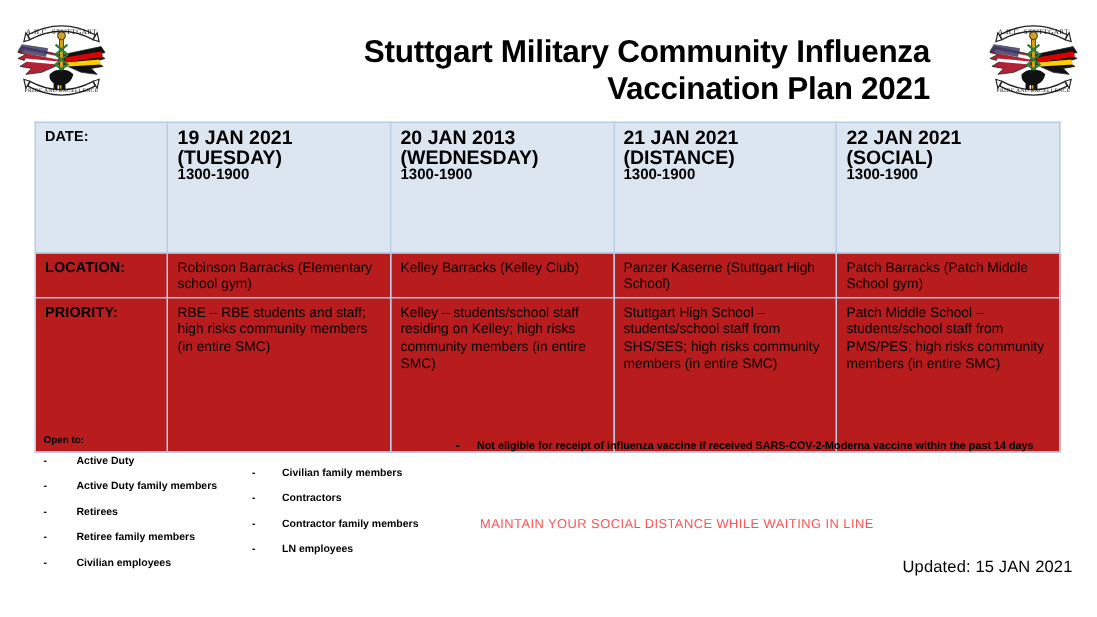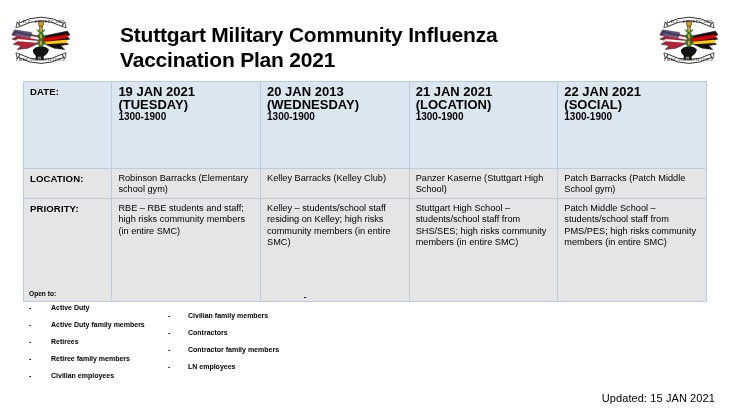--- a/index.html
+++ b/index.html
@@ -36,7 +36,7 @@
     left: 120px;
     top: 22px;
     width: 500px;
-    text-align: left;
+    text-align: right;
   }
   .title-line {
     font-size: 21px;

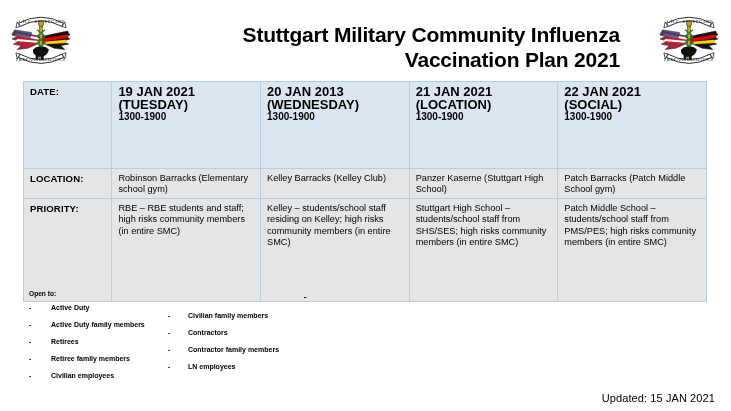--- a/index.html
+++ b/index.html
@@ -248,7 +248,7 @@
       </td>
       <td>
         <div class="date-head"><span>21 JAN 2021</span></div>
-        <div class="date-head"><span>(LOCATION)</span></div>
+        <div class="date-head"><span>(DISTANCE)</span></div>
         <div class="date-time"><span>1300-1900</span></div>
       </td>
       <td>

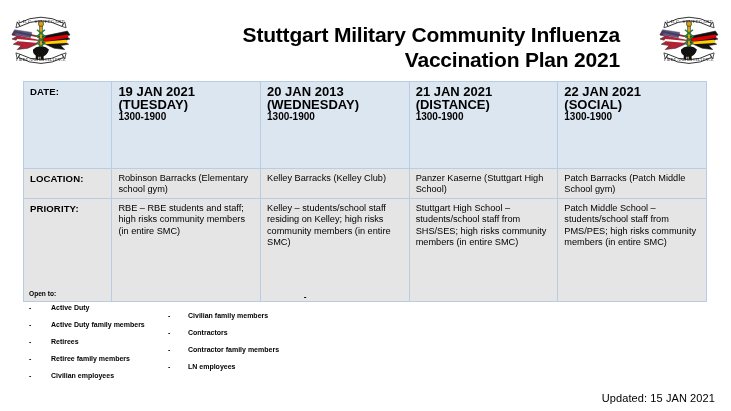--- a/index.html
+++ b/index.html
@@ -67,7 +67,7 @@
     height: 80px;
   }
   .row-loc td, .row-pri td {
-    background: #e5e5e5;
+    background: #b91c1c;
   }
   .row-pri td { height: 96px; }
 

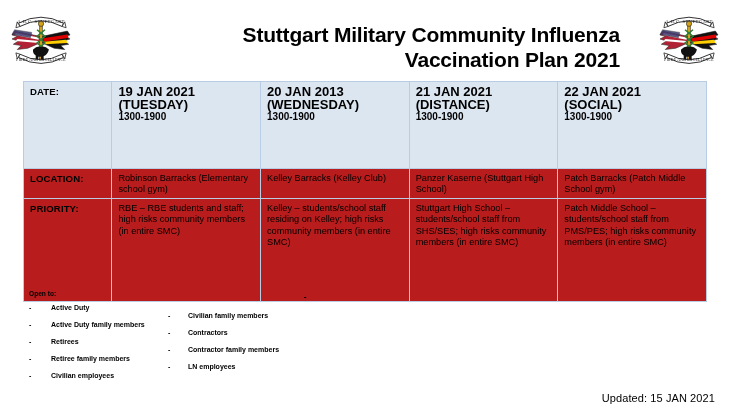--- a/index.html
+++ b/index.html
@@ -332,6 +332,7 @@
     </div>
     <div class="rn-row">
       <span class="rn-dash">-</span>
+      <span>Not eligible for receipt of influenza vaccine if received SARS-COV-2-Moderna vaccine within the past 14 days</span>
     </div>
   </div>
 

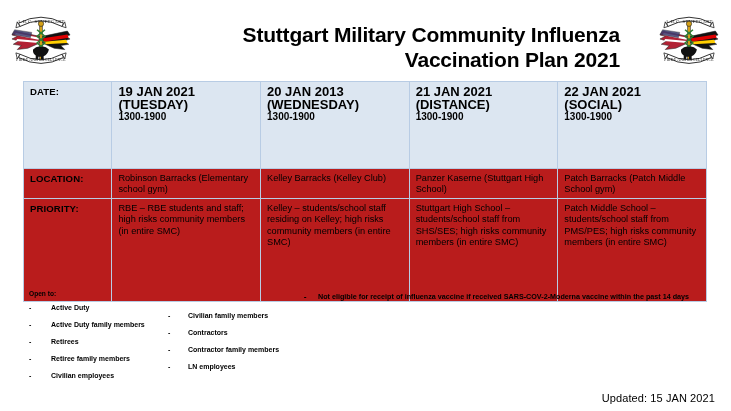--- a/index.html
+++ b/index.html
@@ -336,6 +336,7 @@
     </div>
   </div>
 
+  <div class="social-distance" style="color: rgb(255, 82, 82);">MAINTAIN  YOUR  SOCIAL DISTANCE WHILE  WAITING  IN LINE</div>
 </div>
 
 <div class="updated">Updated: 15 JAN 2021</div>

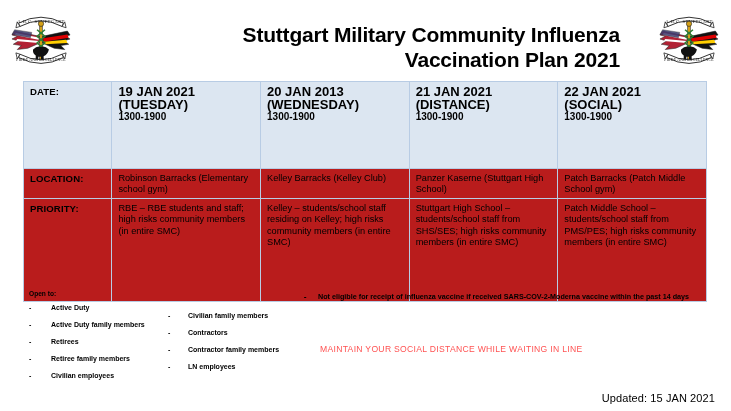--- a/index.html
+++ b/index.html
@@ -155,7 +155,7 @@
   .updated {
     position: absolute;
     right: 16px;
-    bottom: 7px;
+    bottom: 27px;
     font-size: 11px;
     letter-spacing: 0.1px;
   }

